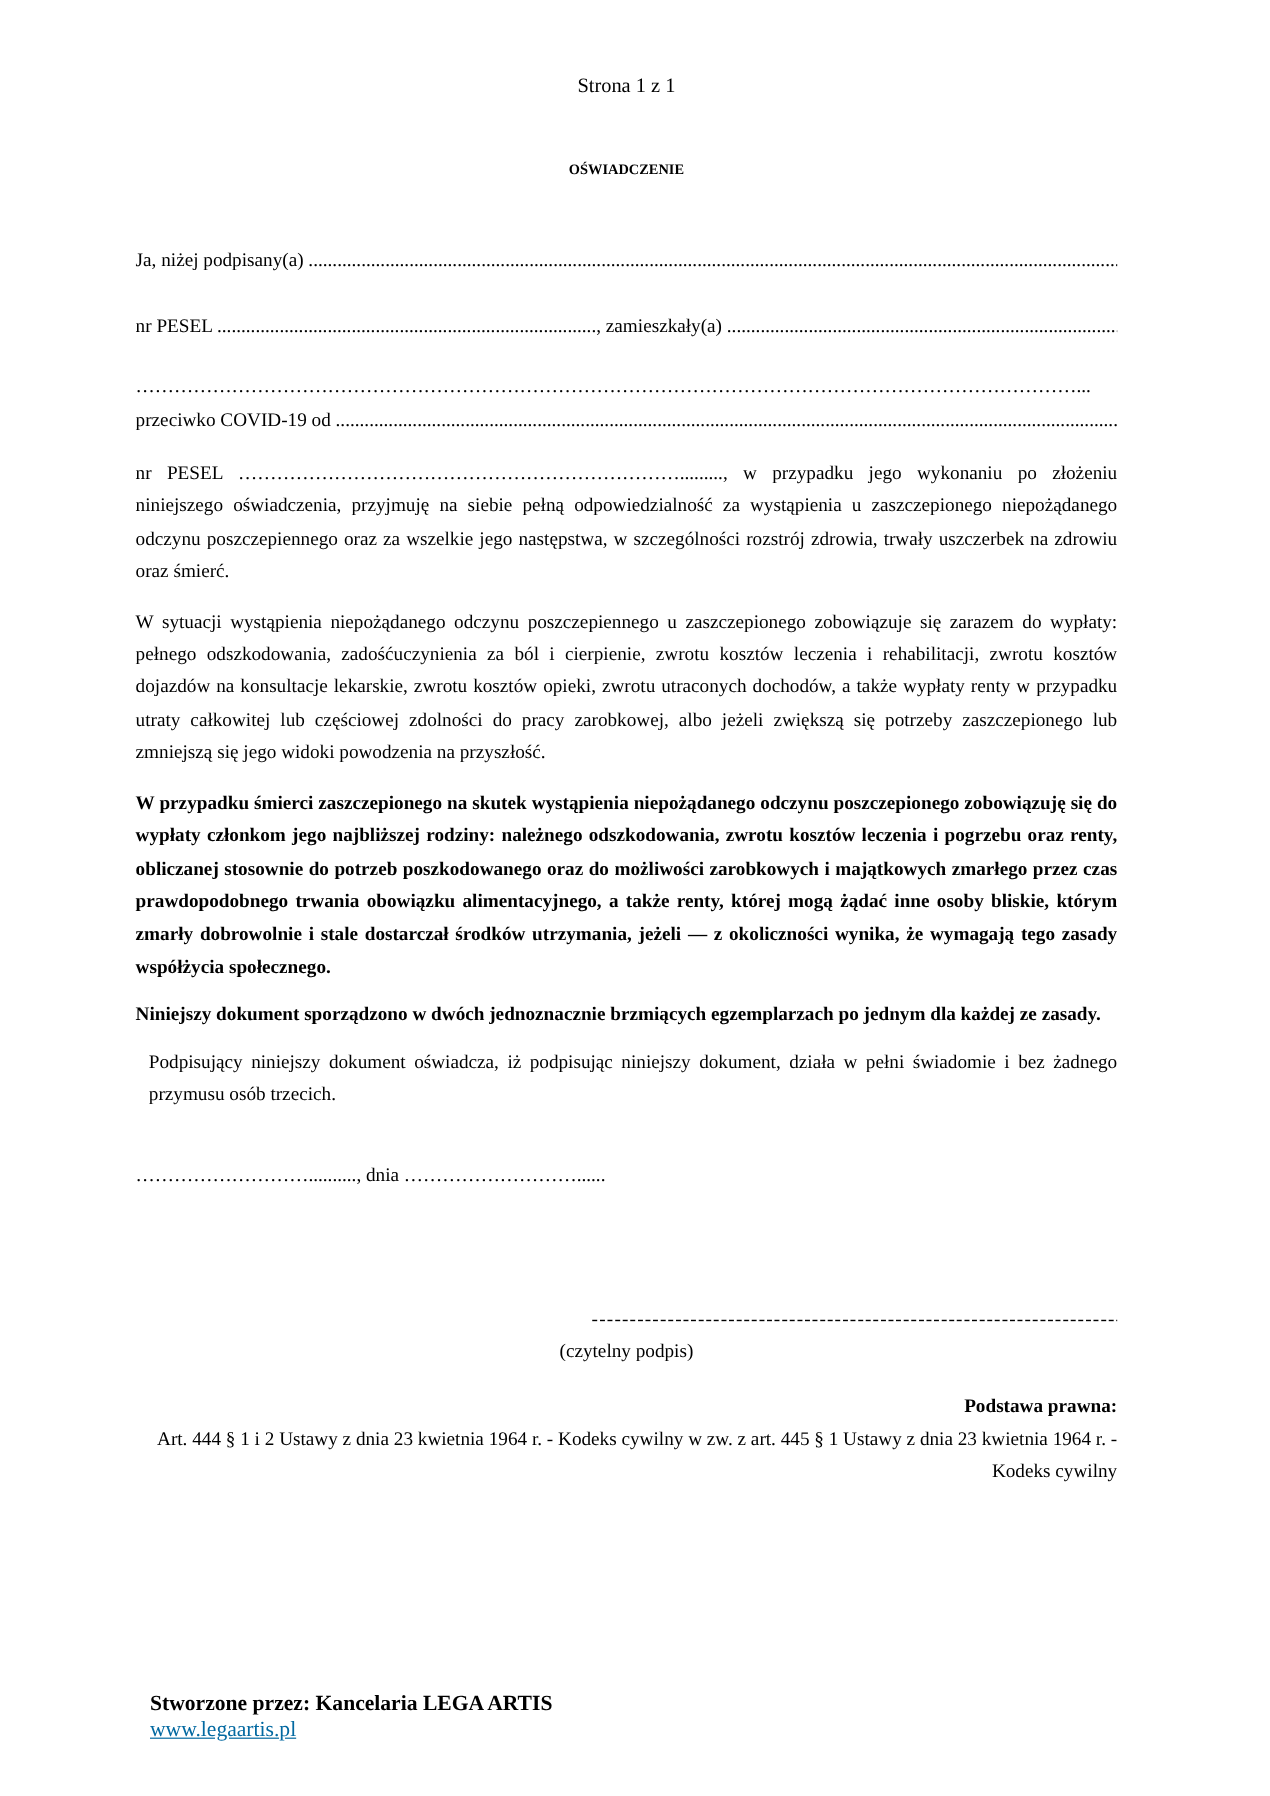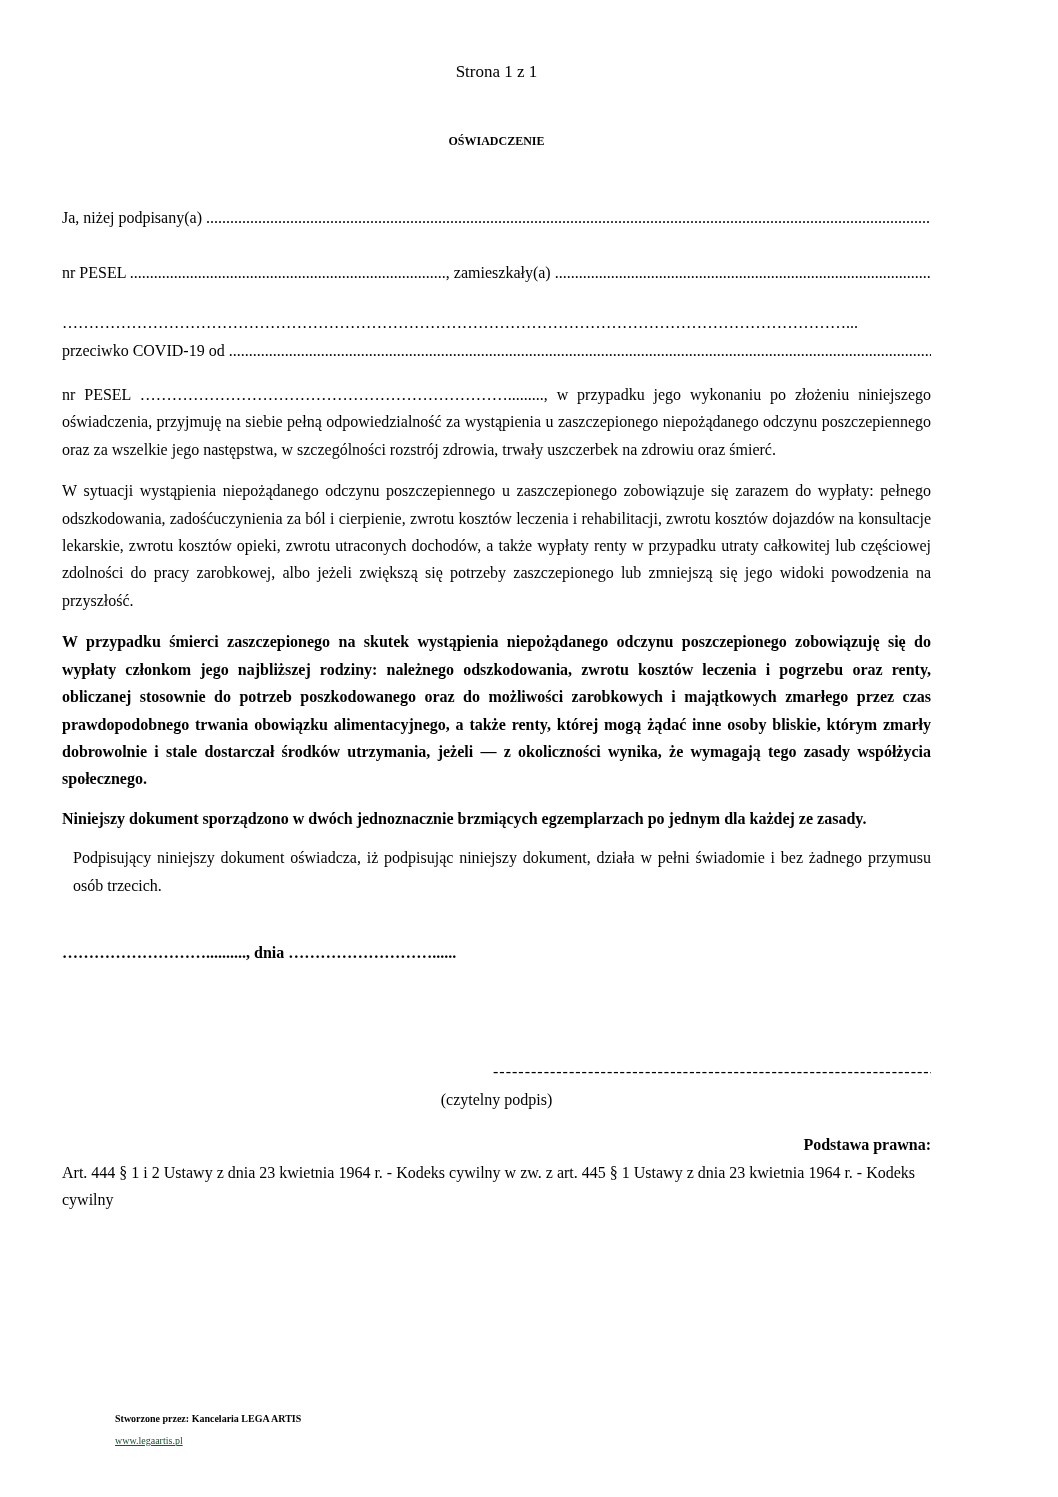--- a/index.html
+++ b/index.html
@@ -15,7 +15,7 @@
     line-height: 27.4px;
     overflow: hidden;
   }
-  .content { padding: 58px 127px 0 62px; }
+  .content { padding: 58px 127px 0 113px; }
 
   .page-header { text-align: center; font-size: 17px; margin: 0 0 42px 0; }
   .doc-title   { text-align: center; font-weight: bold; font-size: 12px; line-height: 28px; margin: 0 0 49px 0; }

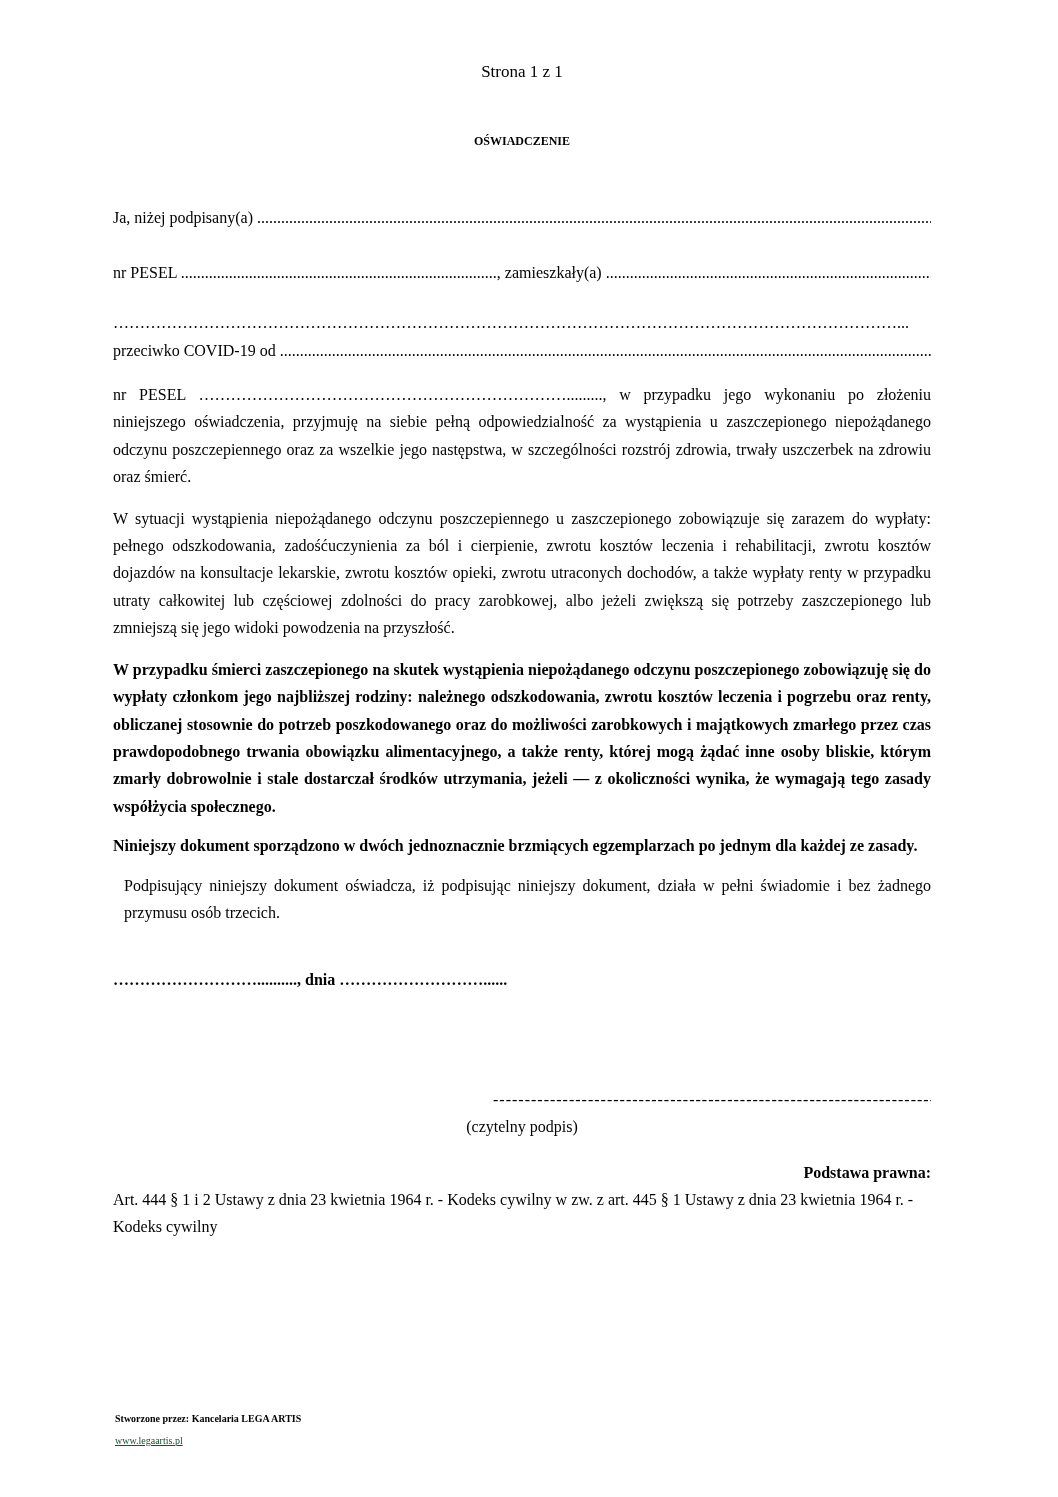--- a/index.html
+++ b/index.html
@@ -30,7 +30,7 @@
   .para.tight { margin-bottom: 12px; font-weight: bold; }
   .para.last  { margin-bottom: 40px; margin-left: 11px; }
 
-  .date-line { white-space: nowrap; overflow: hidden; margin: 0 0 92px 0; font-weight: bold; }
+  .date-line { white-space: nowrap; overflow: hidden; margin: 0 0 92px 0; }
 
   .sig-dashes {
     width: 438px;

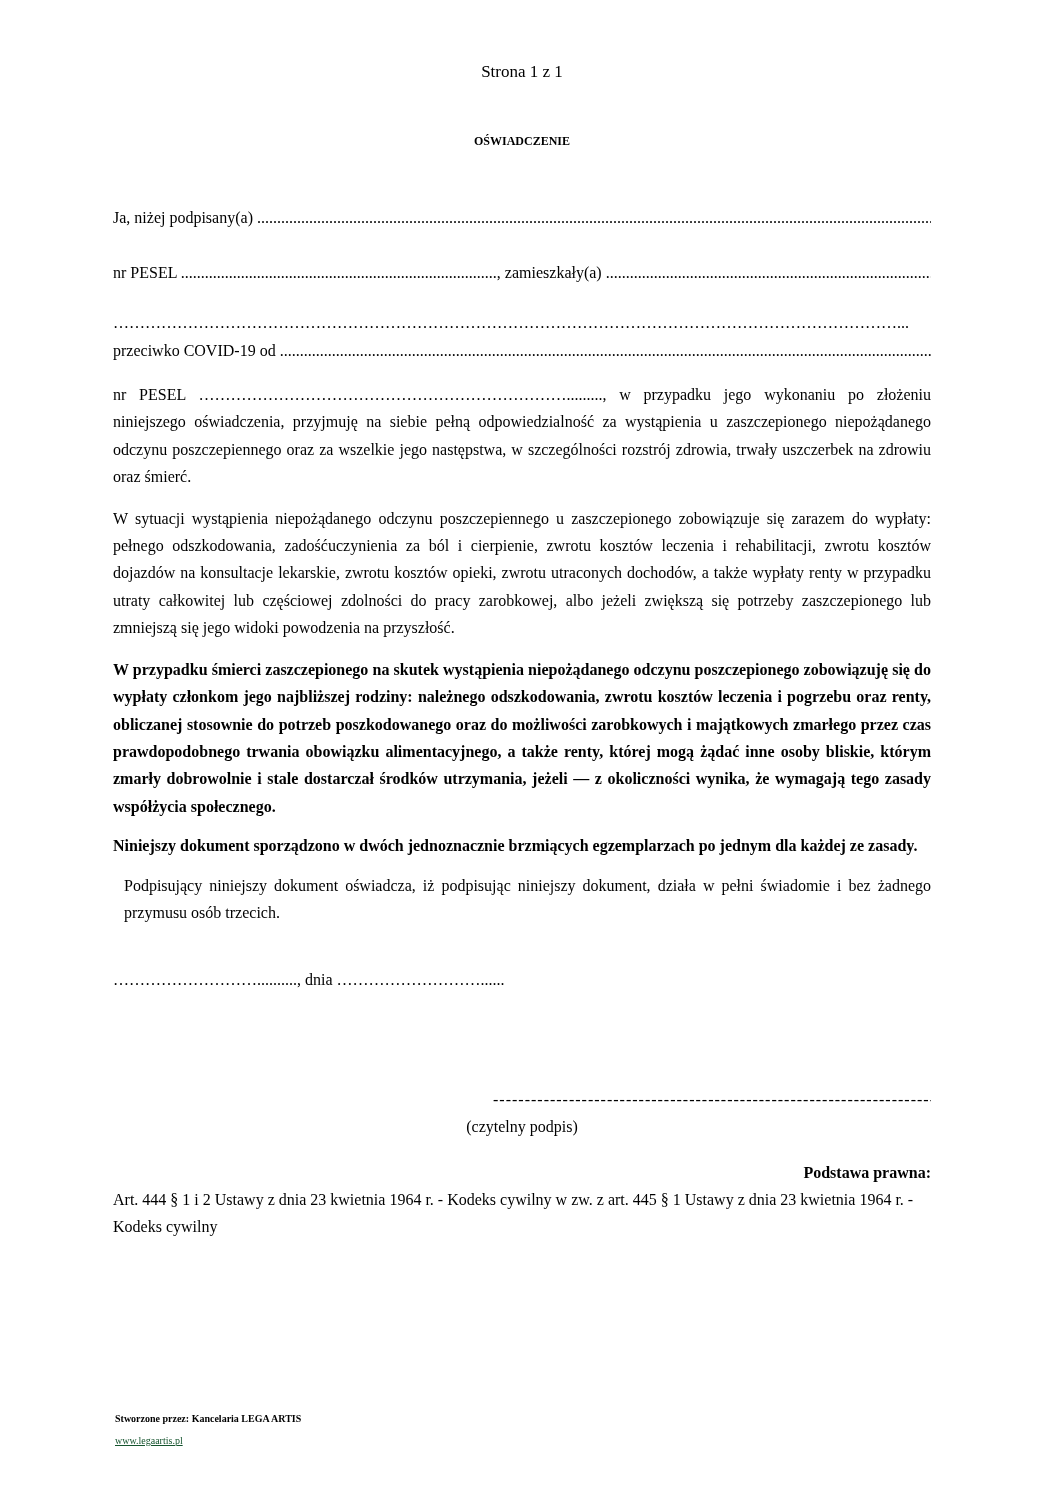--- a/index.html
+++ b/index.html
@@ -42,7 +42,7 @@
   .sig-caption { text-align: center; margin: 0 0 18px 0; }
 
   .legal-heading { font-weight: bold; text-align: right; }
-  .legal-text { text-align: left; }
+  .legal-text { text-align: right; }
 
   .footer {
     position: absolute;

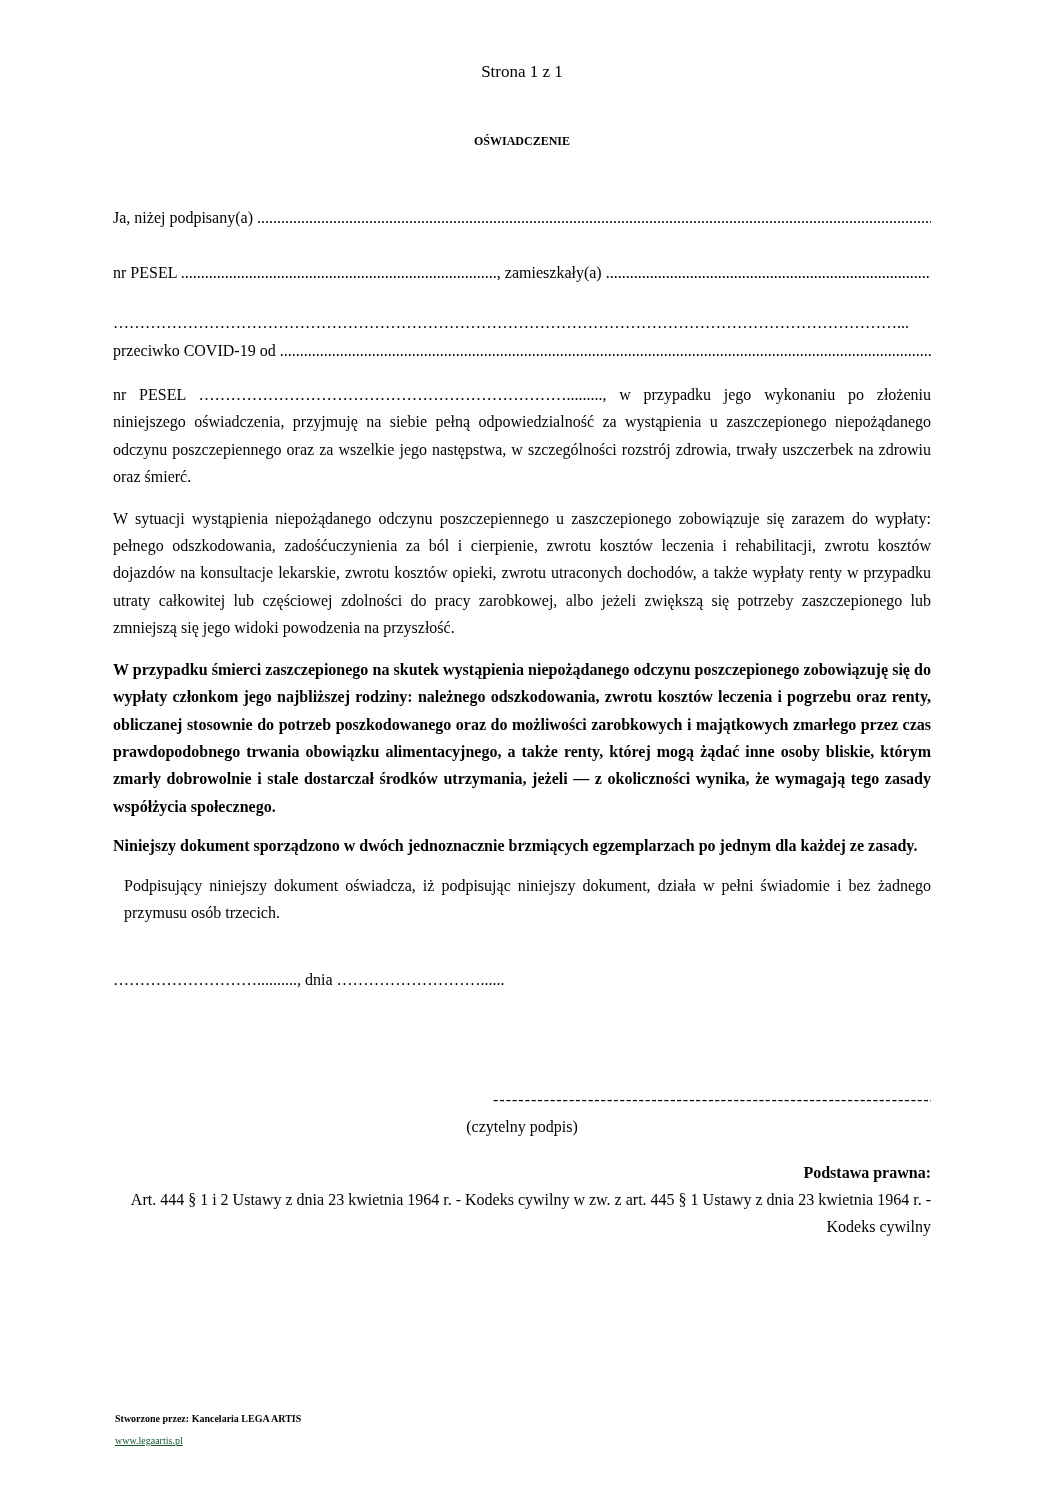--- a/index.html
+++ b/index.html
@@ -46,9 +46,9 @@
 
   .footer {
     position: absolute;
-    left: 115px;
+    left: 125px;
     top: 1408px;
-    font-size: 10px;
+    font-size: 18px;
     line-height: 22px;
   }
   .footer-created { font-weight: bold; }

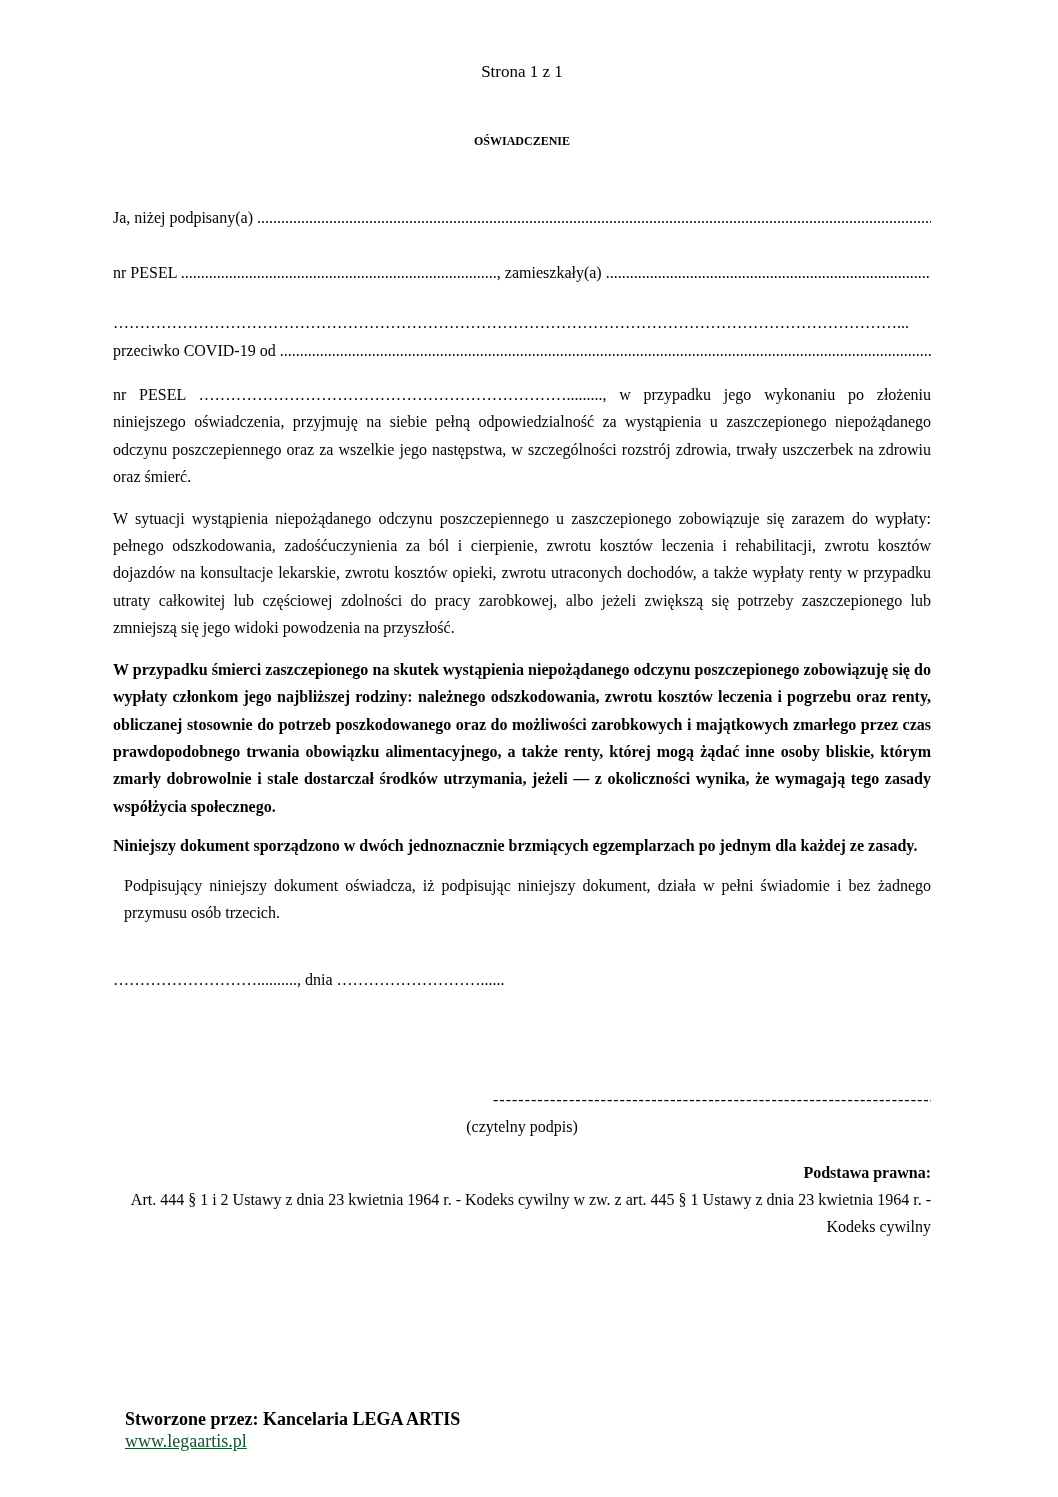--- a/index.html
+++ b/index.html
@@ -53,7 +53,7 @@
   }
   .footer-created { font-weight: bold; }
   .footer-link {
-    color: #14532d;
+    color: #0369a1;
     text-decoration: underline;
     font-weight: normal;
     cursor: pointer;

